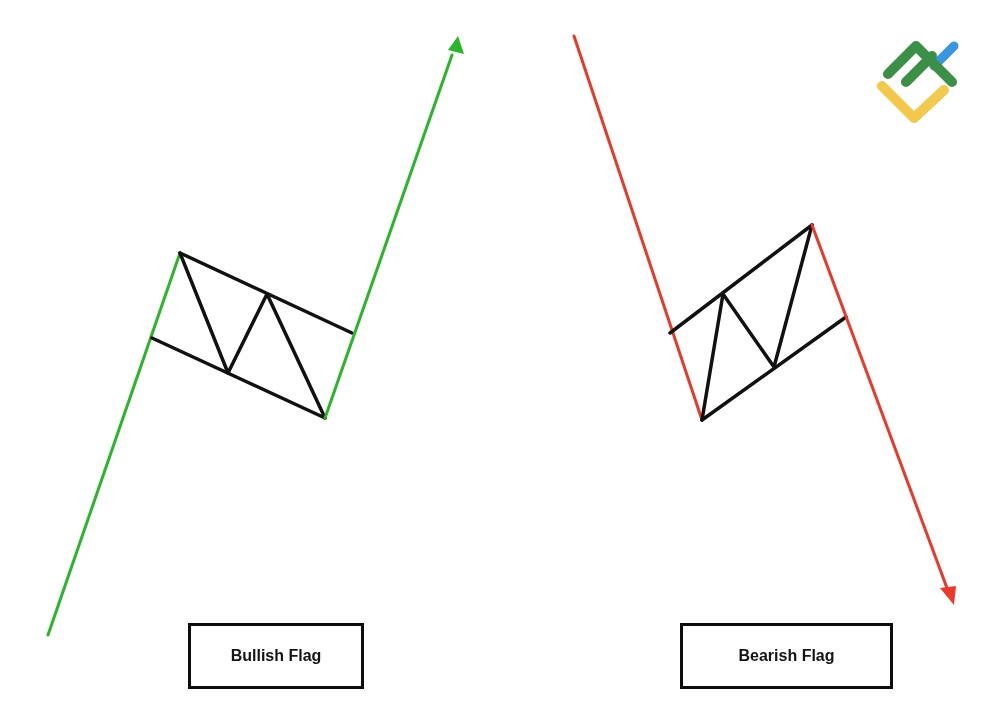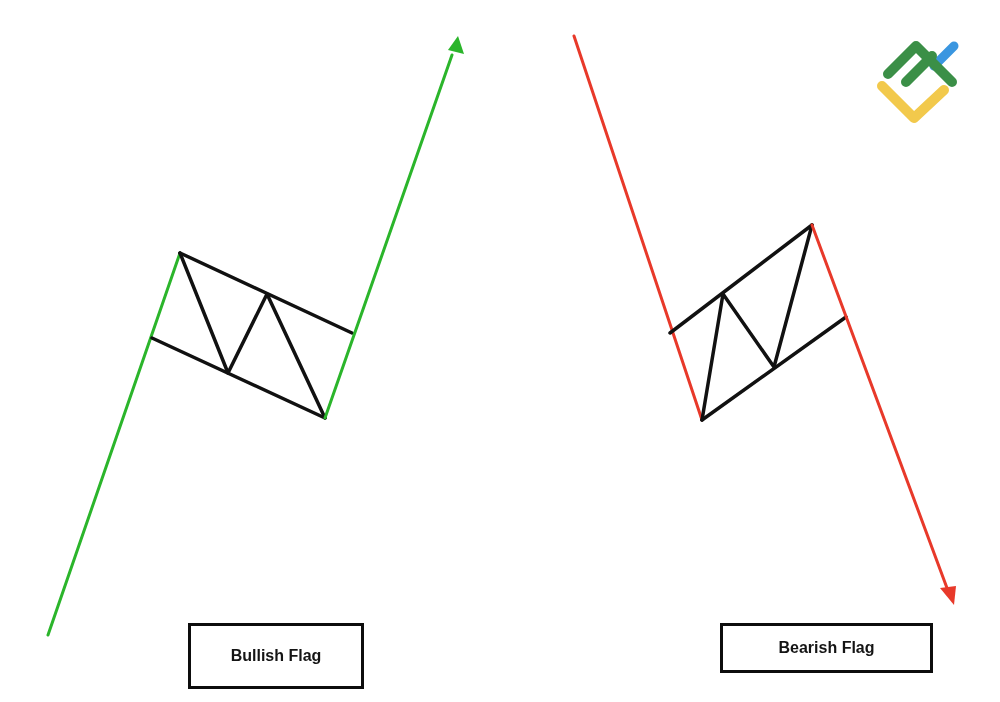--- a/index.html
+++ b/index.html
@@ -11,7 +11,7 @@
       font-family:"Liberation Sans", sans-serif; font-weight:bold; font-size:16px; color:#141414;
     }
     #bull-label { left:156px; top:623px; width:176px; height:66px;margin-left:32px; }
-    #bear-label { left:720px; top:623px; width:213px; height:50px;text-align:right; }
+    #bear-label { left:680px; top:623px; width:213px; height:66px;text-align:right; }
   </style>
 </head>
 <body>

